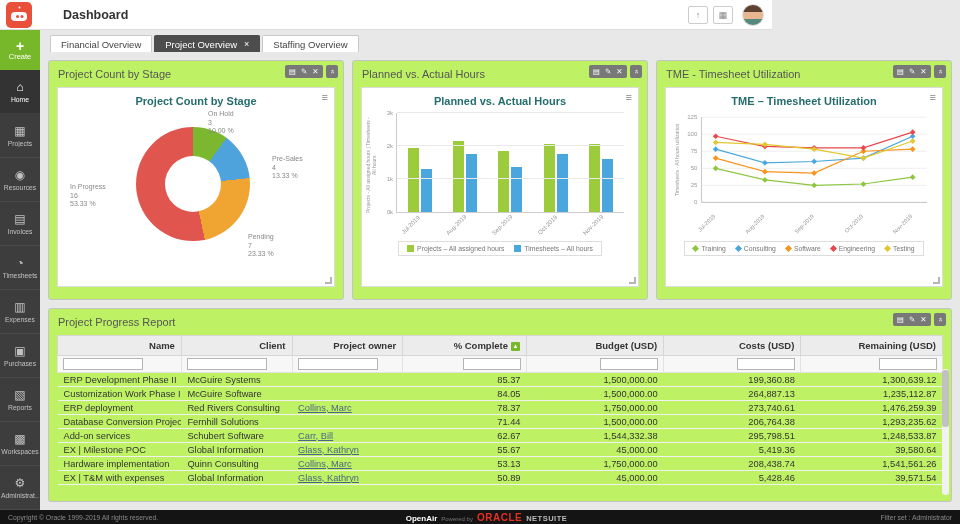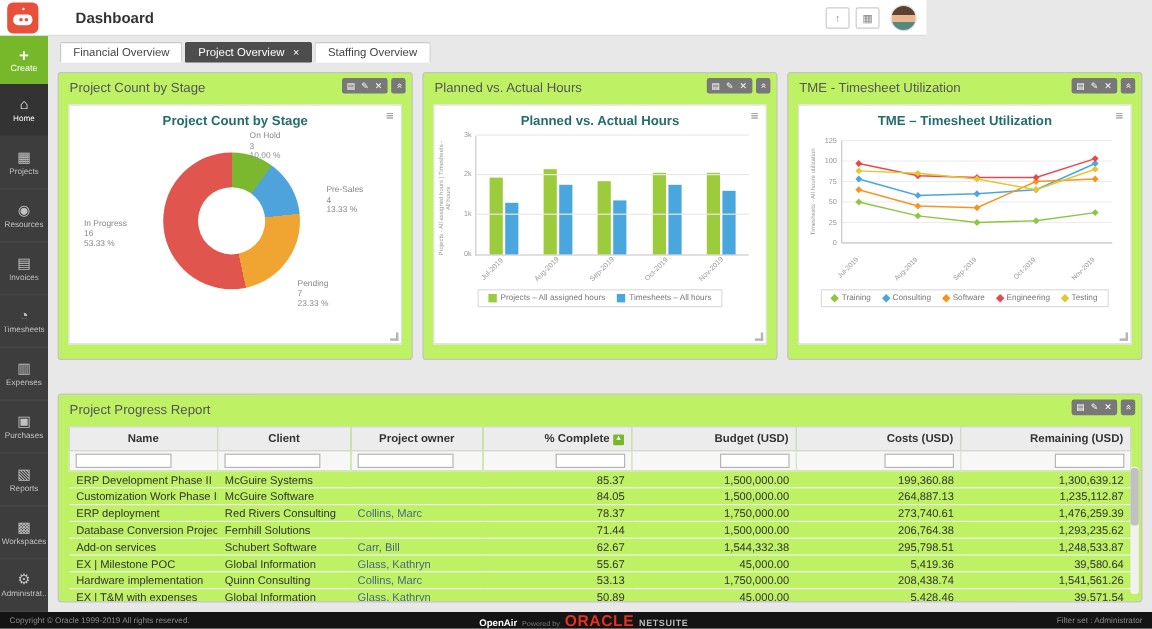--- a/index.html
+++ b/index.html
@@ -94,7 +94,7 @@
   .line-svg { display:block; margin:2px auto 0; }
 
   
-  .table-panel { flex:1;margin-top:20px; }
+  .table-panel { flex:1; }
   table.report { width:calc(100% - 16px); margin:0 8px; border-collapse:collapse; table-layout:fixed; }
   th { background:#ececec; border:1px solid #d6d6d6; font-size:9.5px; color:#333; padding:4px 6px;
        text-align:center; font-weight:bold; white-space:nowrap; overflow:hidden; cursor:pointer; }

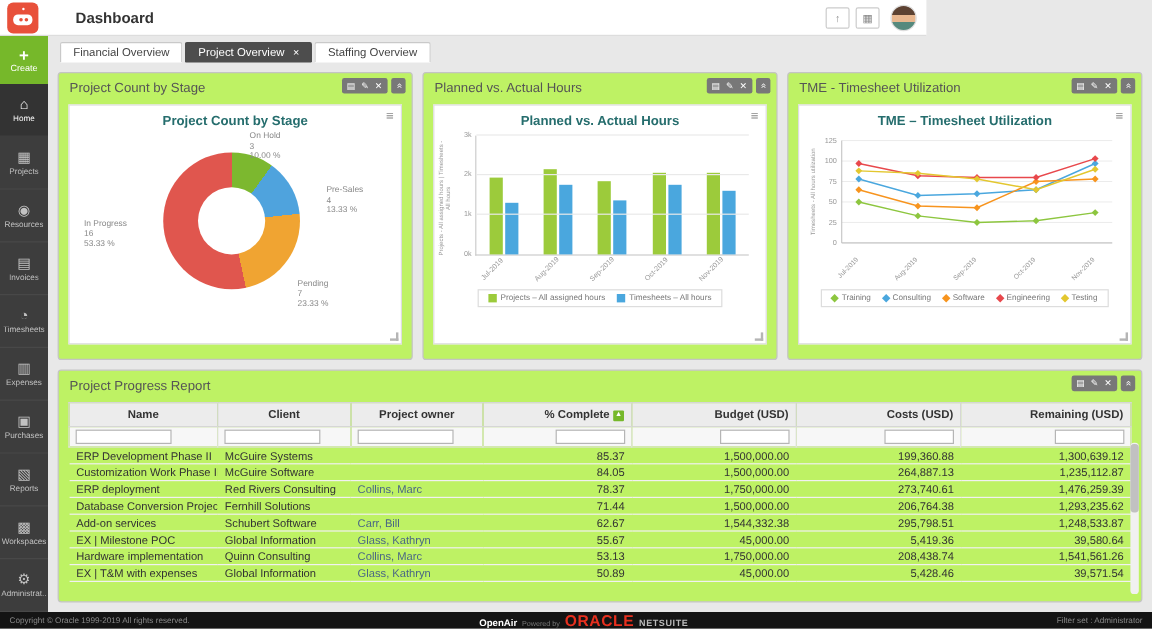--- a/index.html
+++ b/index.html
@@ -97,7 +97,7 @@
   .table-panel { flex:1; }
   table.report { width:calc(100% - 16px); margin:0 8px; border-collapse:collapse; table-layout:fixed; }
   th { background:#ececec; border:1px solid #d6d6d6; font-size:9.5px; color:#333; padding:4px 6px;
-       text-align:center; font-weight:bold; white-space:nowrap; overflow:hidden; cursor:pointer; }
+       text-align:right; font-weight:bold; white-space:nowrap; overflow:hidden; cursor:pointer; }
   th.num { text-align:right; }
   .sort-badge { display:inline-block; background:#76b82a; color:#fff; font-size:6px; width:9px; height:9px;
        text-align:center; line-height:9px; border-radius:1px; margin-left:3px; vertical-align:1px; }

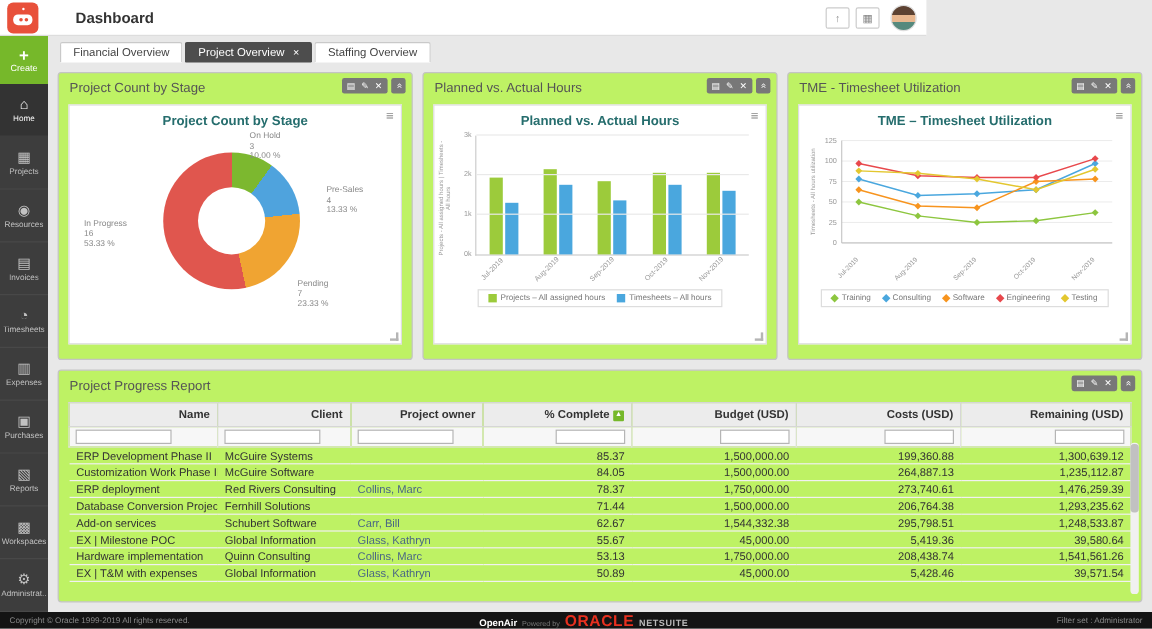--- a/index.html
+++ b/index.html
@@ -107,7 +107,7 @@
   td { font-size:9.3px; color:#333; padding:1.5px 6px; border-bottom:1px solid #f1f1f1;
        white-space:nowrap; overflow:hidden; }
   td.num { text-align:right; }
-  .owner { color:#4a6785; cursor:pointer; }
+  .owner { color:#4a6785; text-decoration:underline; cursor:pointer; }
   .vscroll { position:absolute; top:60px; right:2px; bottom:6px; width:7px; background:#f1f1f1; border-radius:3px; }
   .vthumb { position:absolute; top:1px; left:0; width:7px; height:45%; background:#c1c1c1; border-radius:3px; }
 

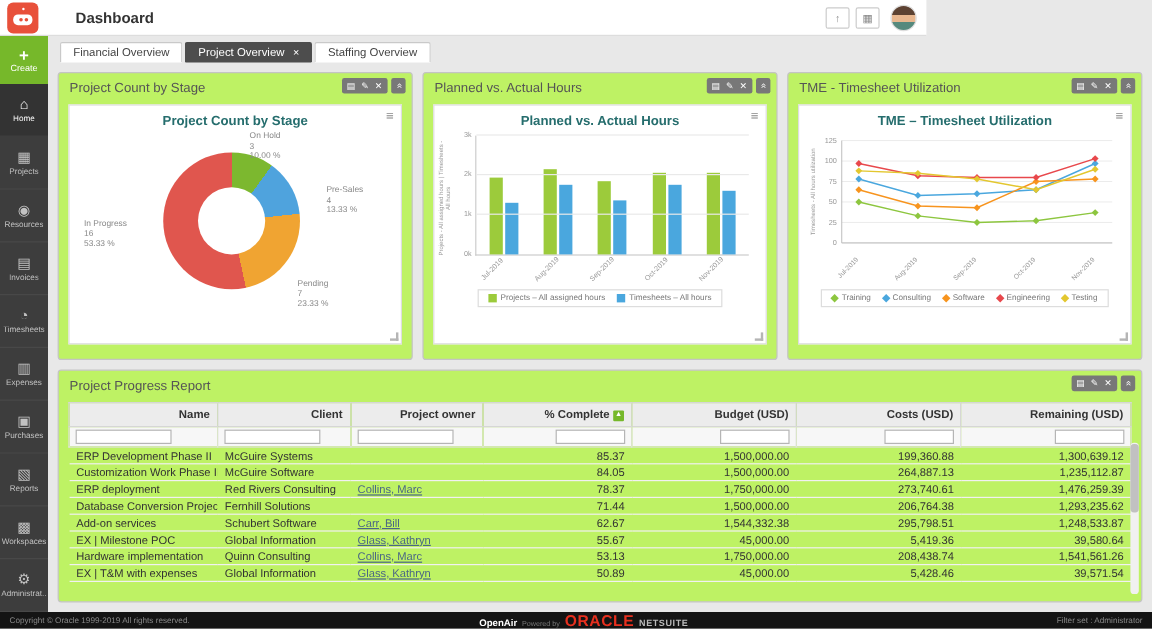--- a/index.html
+++ b/index.html
@@ -117,7 +117,7 @@
   .f-center { position:absolute; left:50%; transform:translateX(-50%); display:flex; gap:4px; align-items:baseline; }
   .brand { color:#fff; font-weight:bold; font-size:8px;margin-left:13px; }
   .pow { font-size:6px; color:#777; }
-  .oracle { color:#e8301f; font-weight:bold; font-size:13px; letter-spacing:.5px; }
+  .oracle { color:#e8301f; font-weight:bold; font-size:10px; letter-spacing:.5px; }
   .netsuite { color:#bbb; font-weight:bold; font-size:7.5px; letter-spacing:.5px; }
   .f-right { margin-left:auto; }
 </style>

